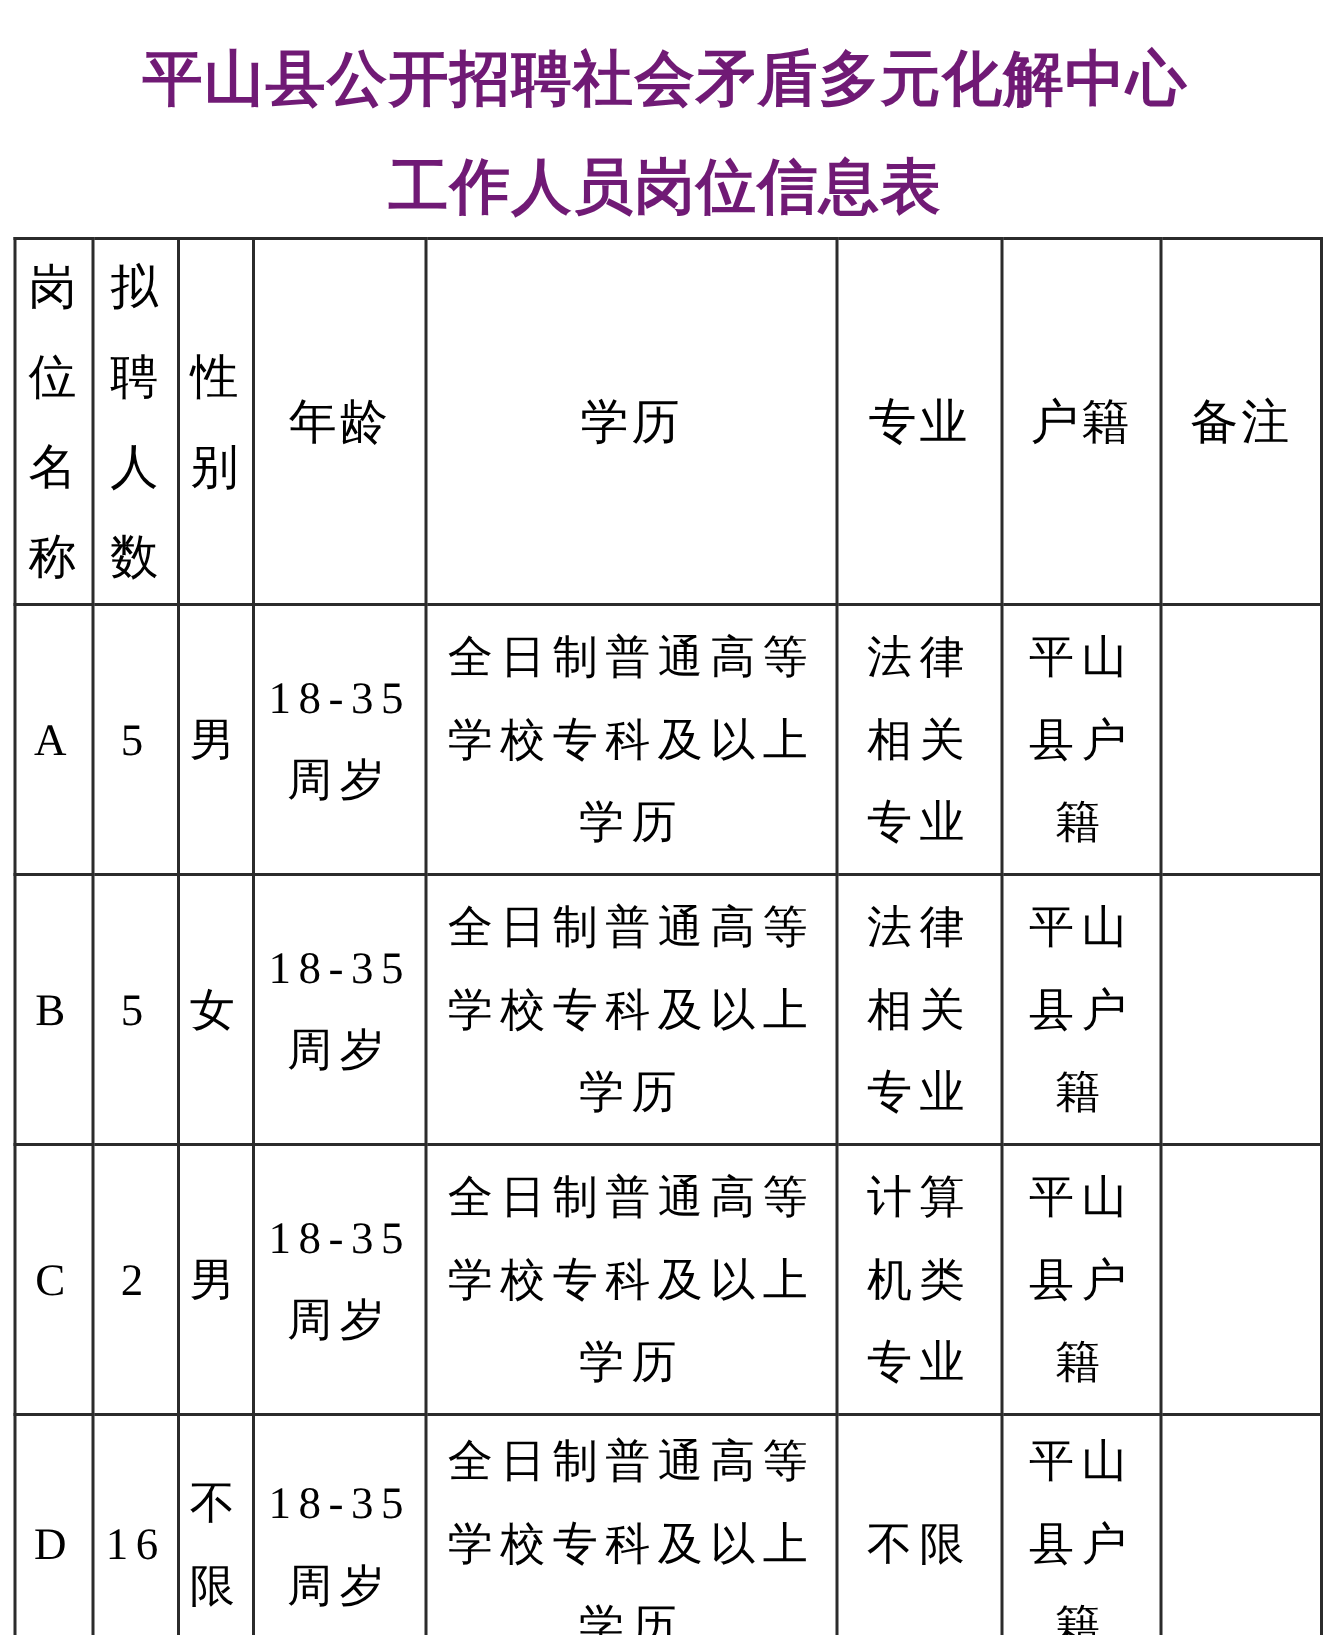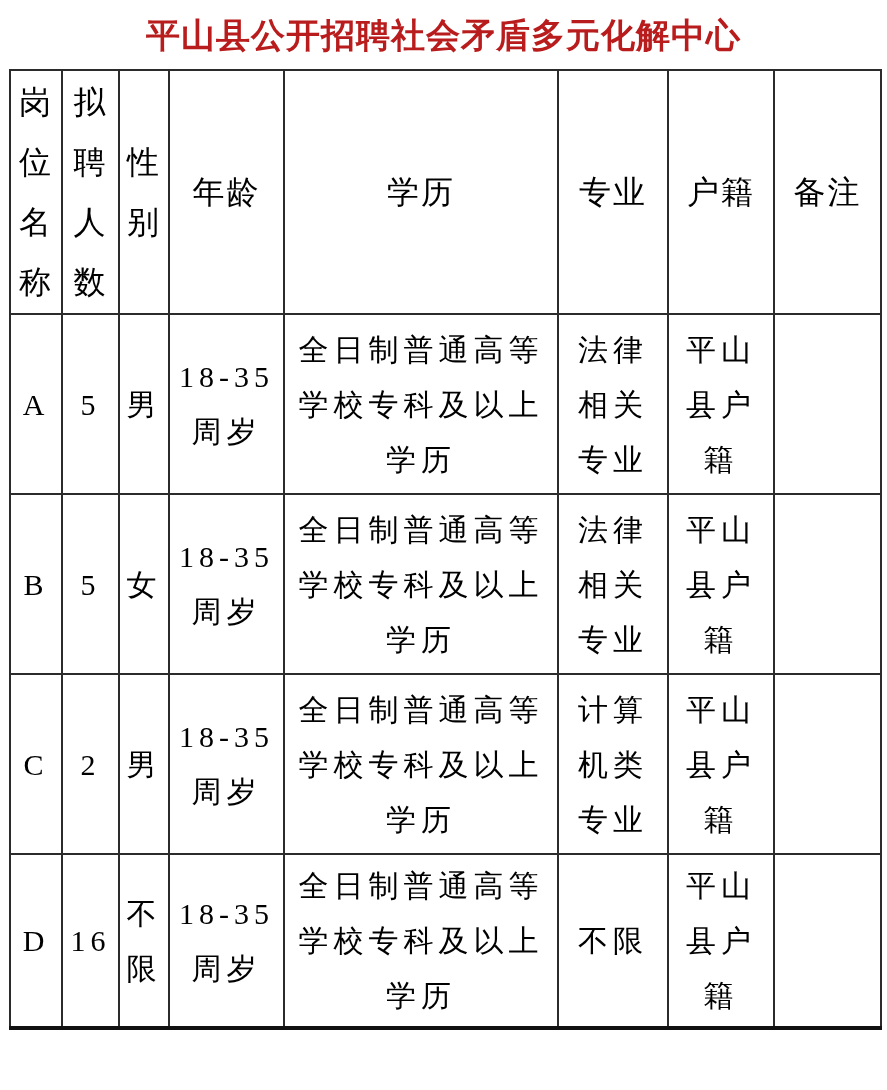--- a/index.html
+++ b/index.html
@@ -25,12 +25,13 @@
     padding-top: 8px;
   }
   .title-line {
-    font-size: 34px;
+    font-size: 40px;
     font-weight: 900;
     line-height: 55px;
     letter-spacing: 1px;
     font-family: "Liberation Serif", serif;
-    color: #b91c1c;
+    color: #701a75;
+    margin-top: 17px;
   }
   table.info-table {
     border-collapse: collapse;

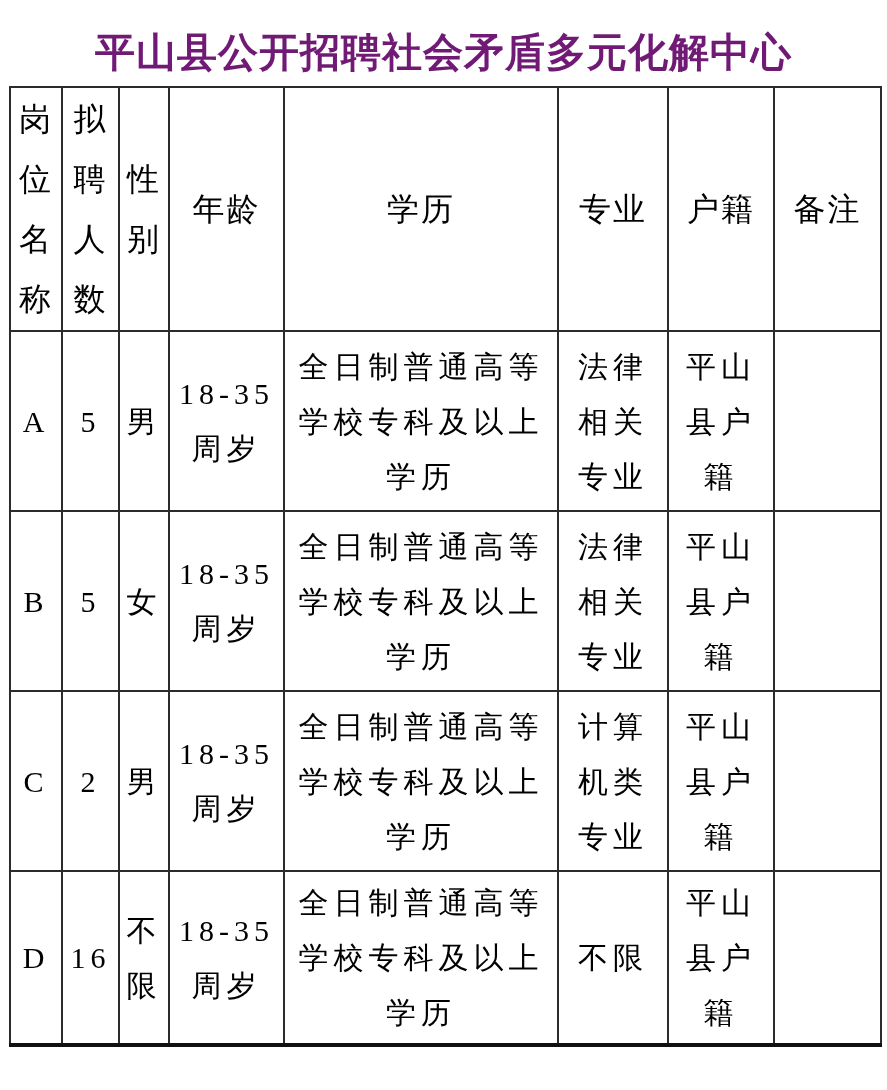--- a/index.html
+++ b/index.html
@@ -77,6 +77,7 @@
 
   <div class="doc-title">
     <div class="title-line">平山县公开招聘社会矛盾多元化解中心</div>
+    <div class="title-line">工作人员岗位信息表</div>
   </div>
 
   <table class="info-table">

